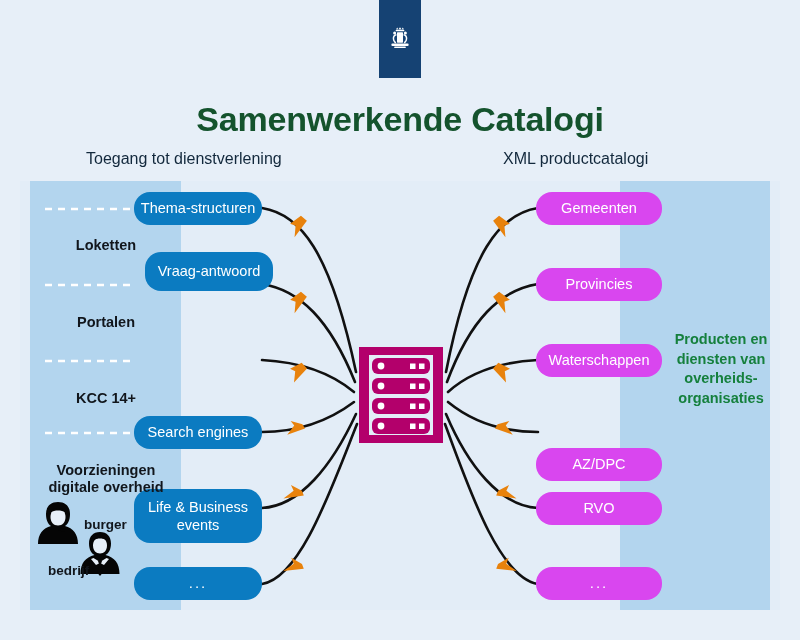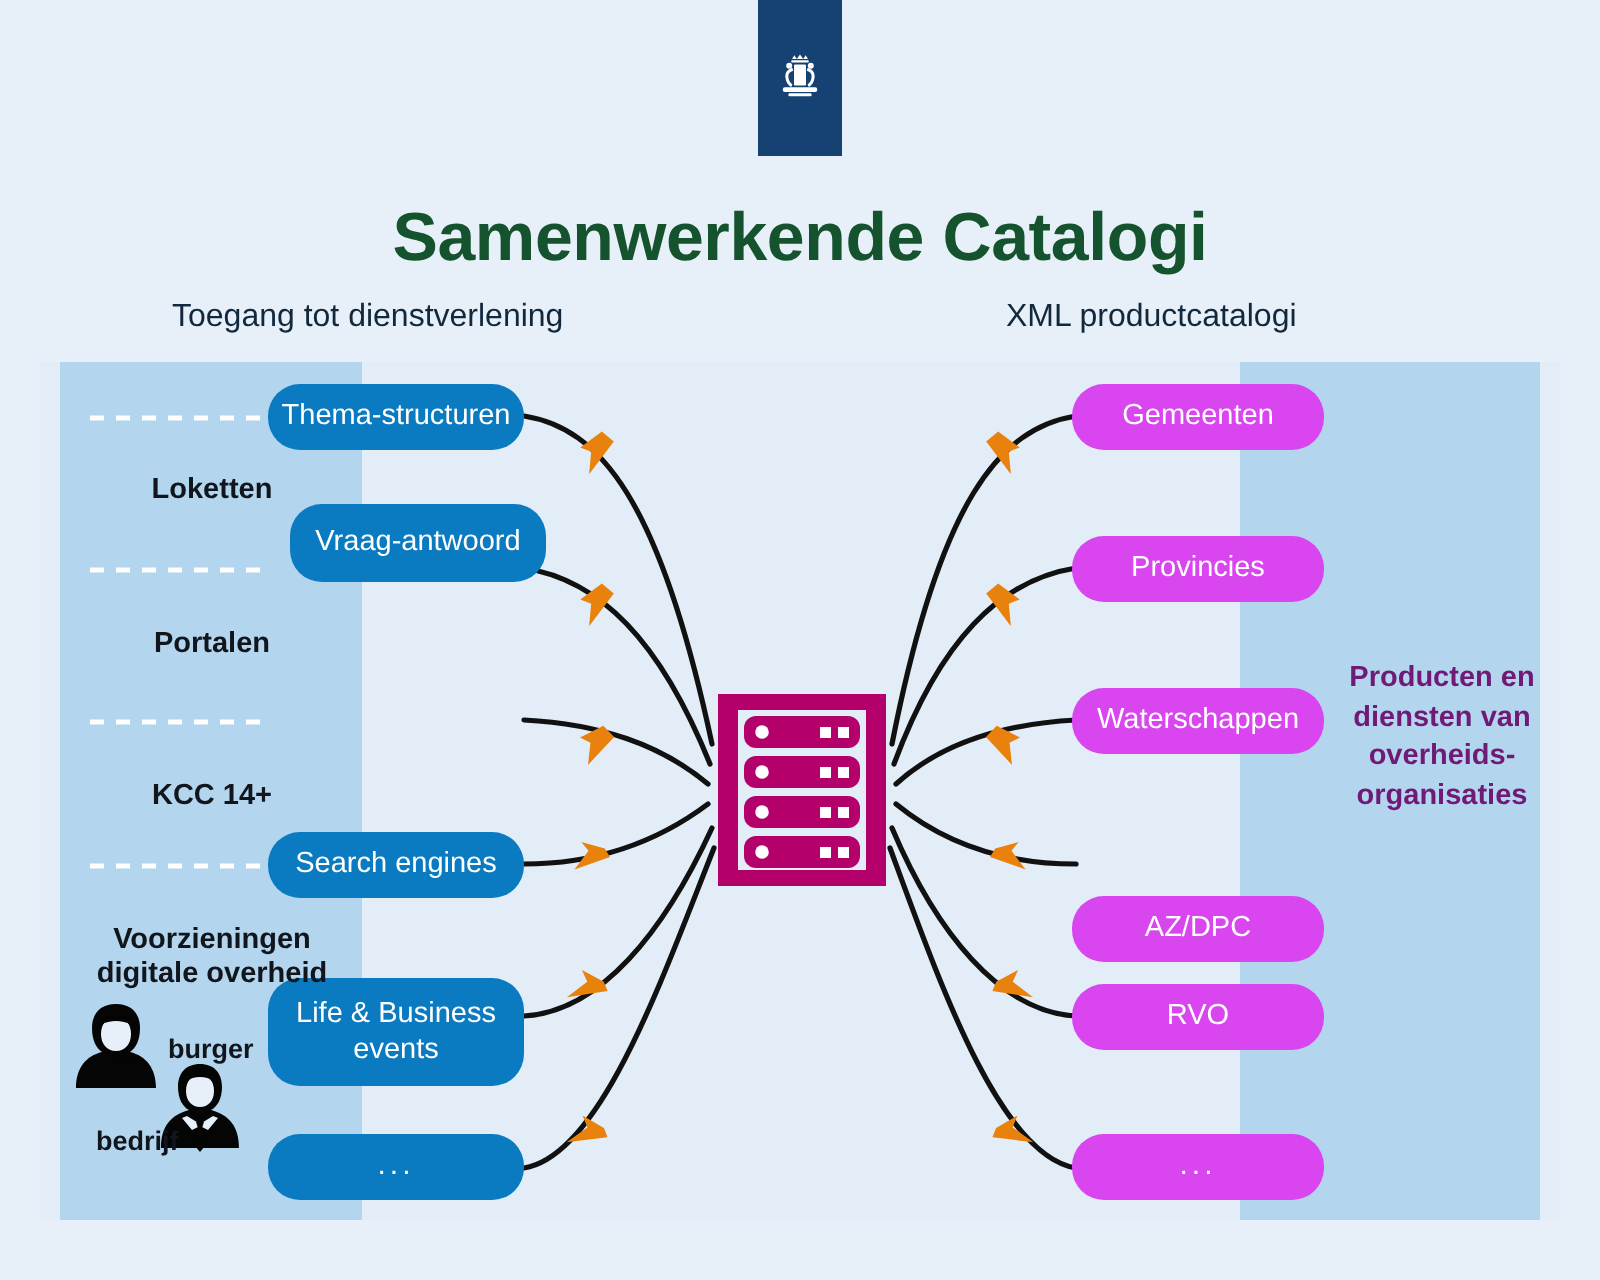--- a/index.html
+++ b/index.html
@@ -74,7 +74,7 @@
   }
   .right-note{
     position:absolute;left:662px;top:330px;width:118px;
-    font-size:14.5px;font-weight:bold;color:#701a75;
+    font-size:14.5px;font-weight:bold;color:#15803d;
     text-align:center;line-height:1.35;
   }
 

